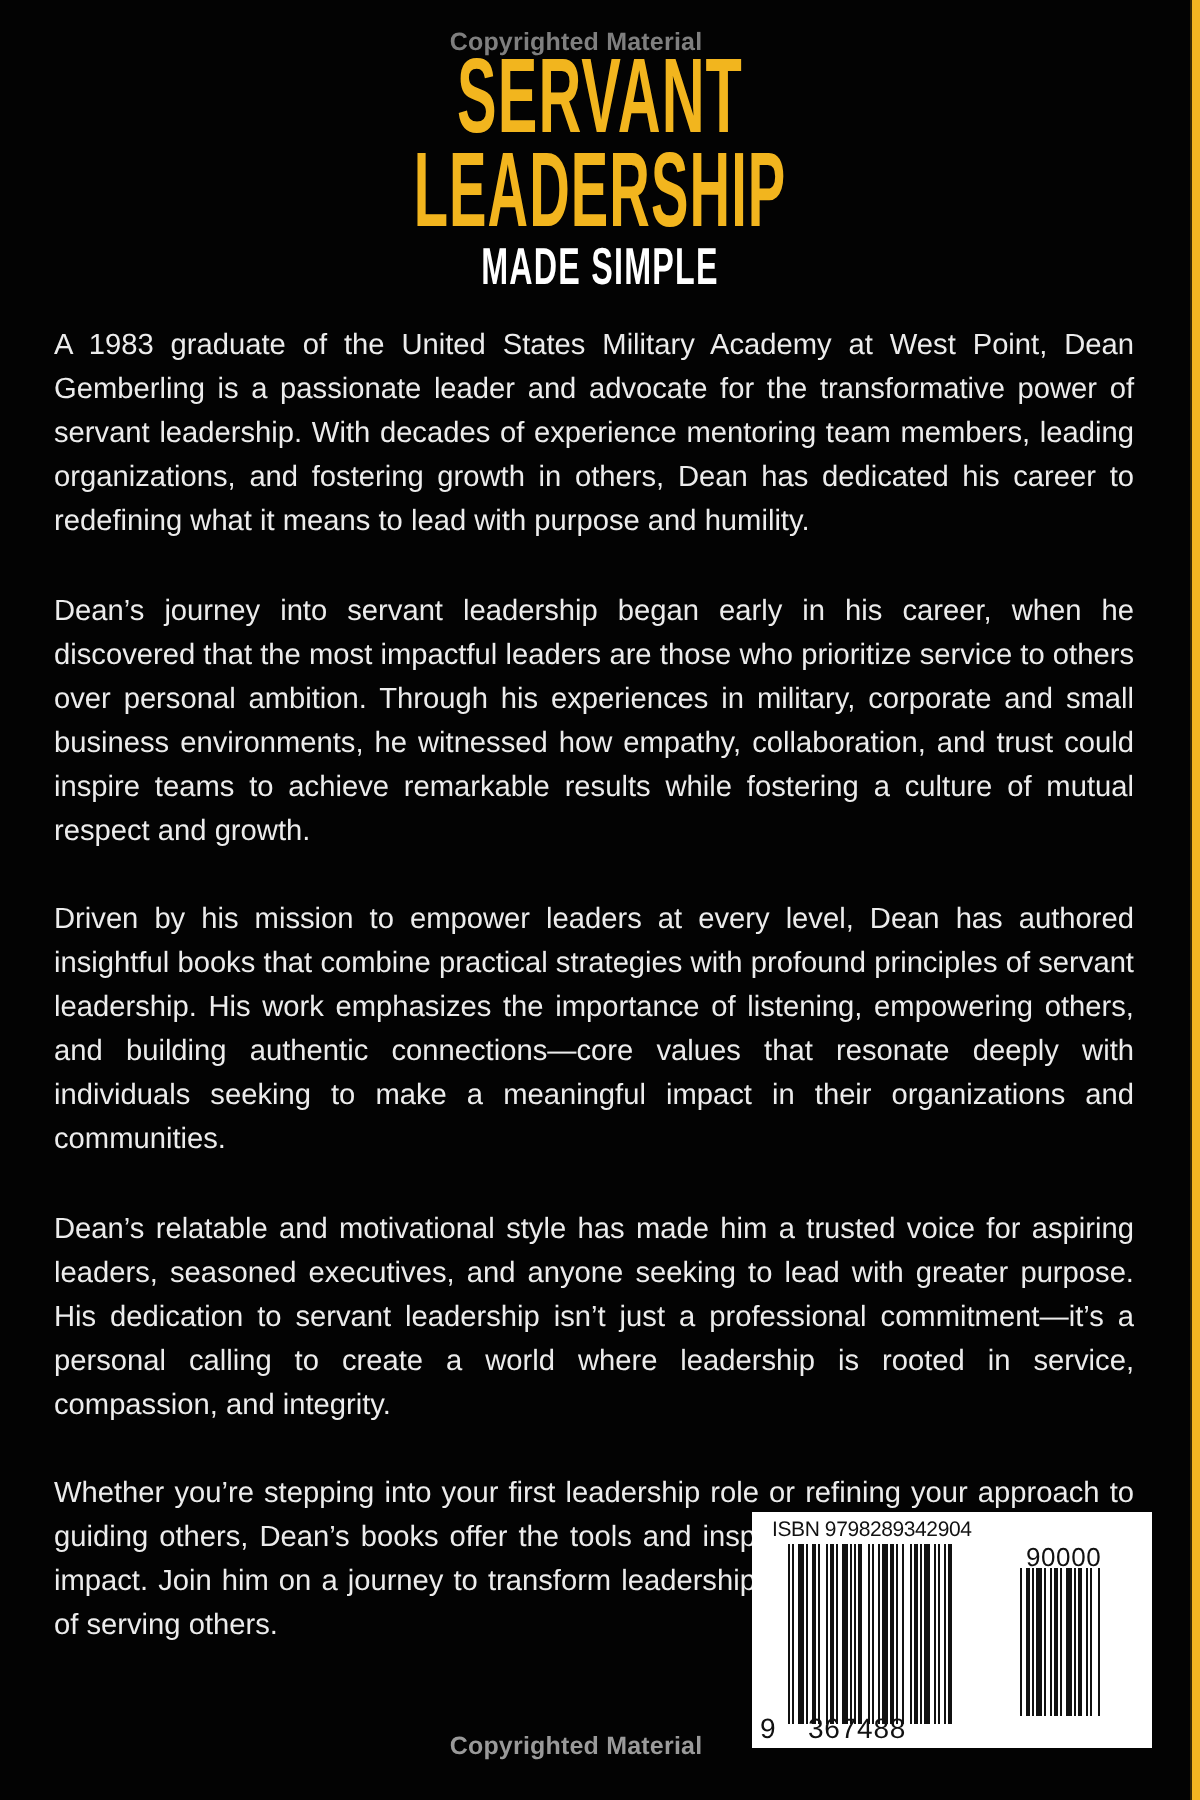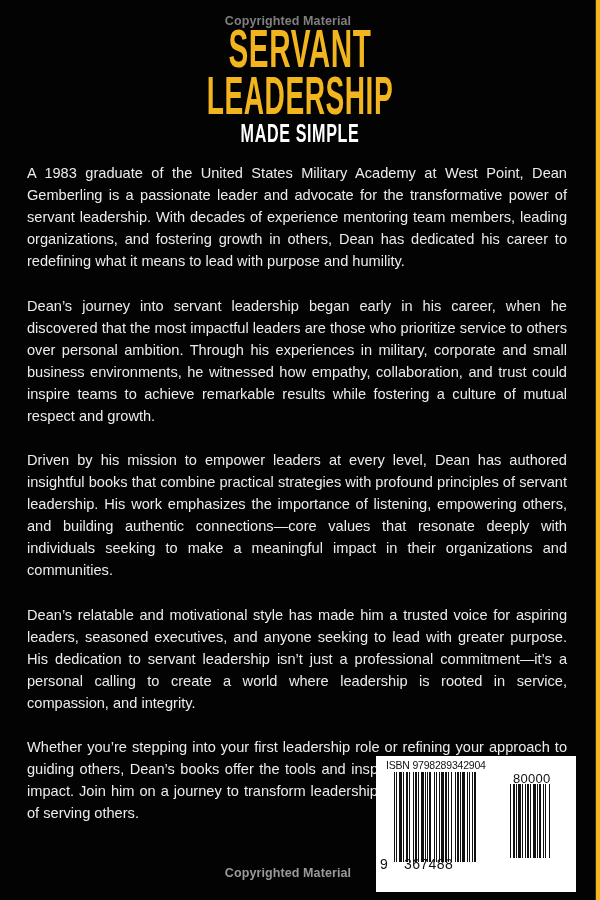--- a/index.html
+++ b/index.html
@@ -23,7 +23,7 @@
   .body-text { position: absolute; left: 27px; top: 162px; width: 540px; color: #ececec;
                font-family: "Liberation Sans", sans-serif; font-size: 14.6px; line-height: 22px; }
   .body-text p { text-align: justify; margin-bottom: 22.5px; }
-  .barcode-box { position: absolute; left: 376px; top: 756px; width: 200px; height: 136px; background: #ffffff; }
+  .barcode-box { position: absolute; left: 376px; top: 756px; width: 200px; height: 118px; background: #ffffff; }
   .isbn-label { position: absolute; left: 10px; top: 3px; font-size: 10.5px; color: #111; letter-spacing: -0.2px; }
   .bars-main { position: absolute; left: 18px; top: 16px; width: 102px; height: 90px; display: flex; align-items: flex-start; }
   .bars-addon { position: absolute; left: 134px; top: 28px; width: 52px; height: 74px; display: flex; align-items: flex-start; }

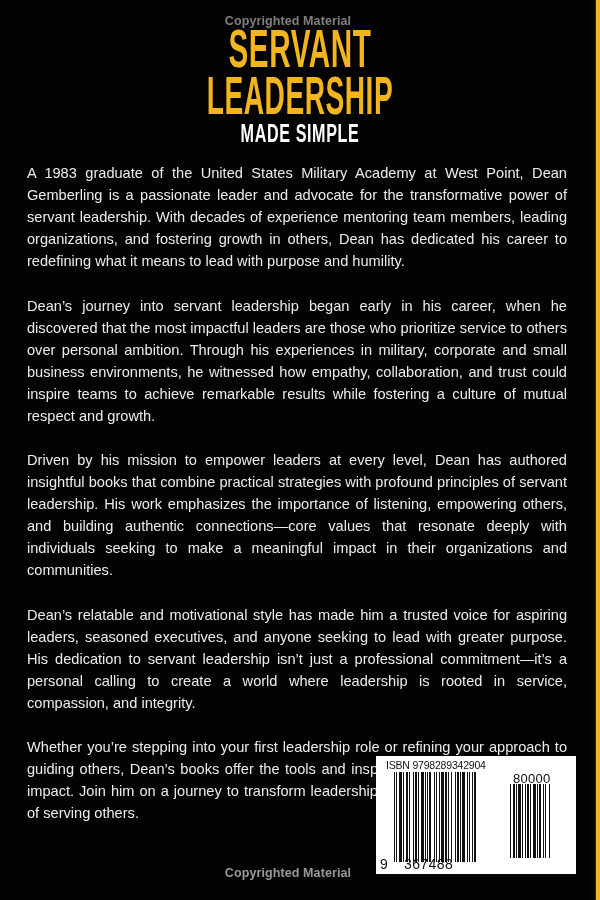--- a/index.html
+++ b/index.html
@@ -116,7 +116,7 @@
       <div class="gap" style="width: 1px;"></div>
       <div class="bar" style="width: 2px;"></div>
     </div>
-  <div class="addon-label">80000</div>
+  <div class="addon-label">90000</div>
   <div class="bars-addon" id="bars-addon">
       <div class="bar" style="width: 1px;"></div>
       <div class="gap" style="width: 2px;"></div>

